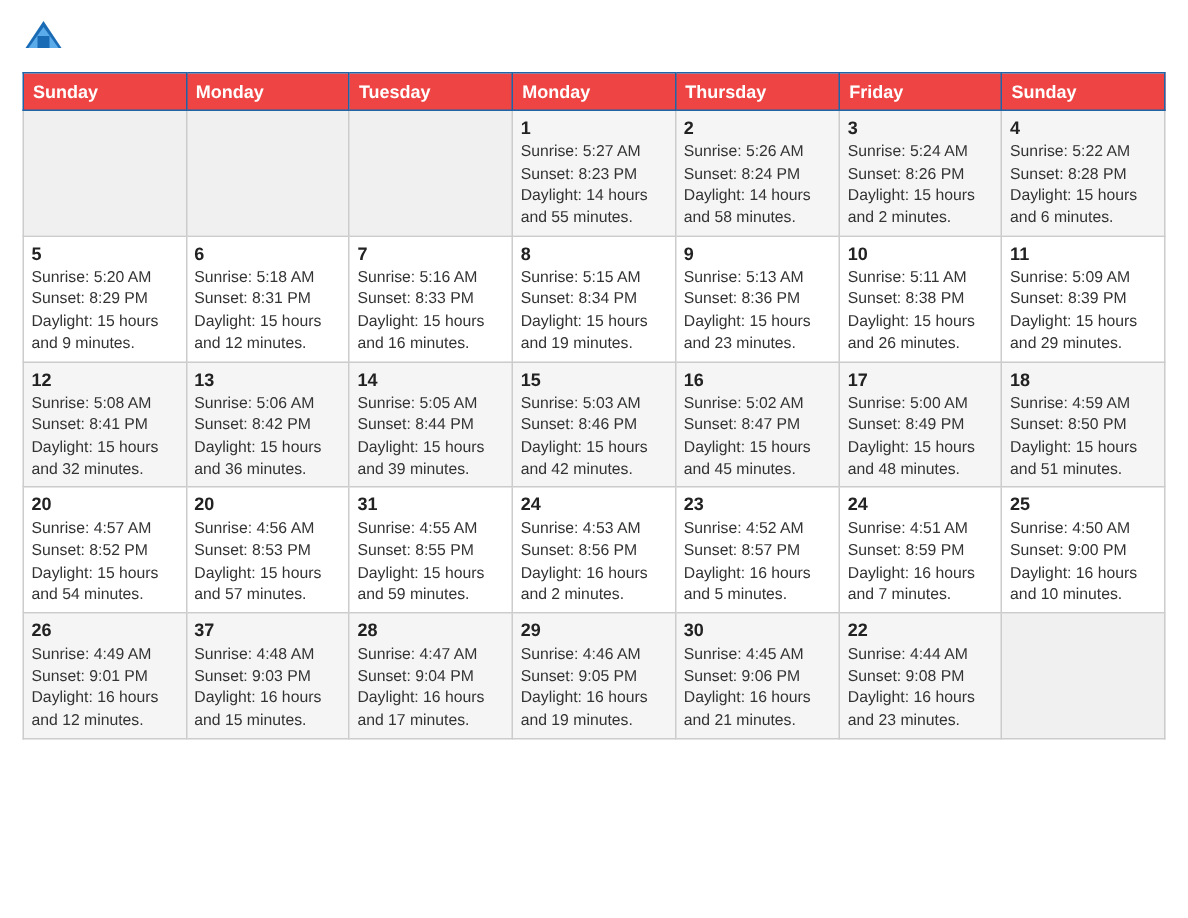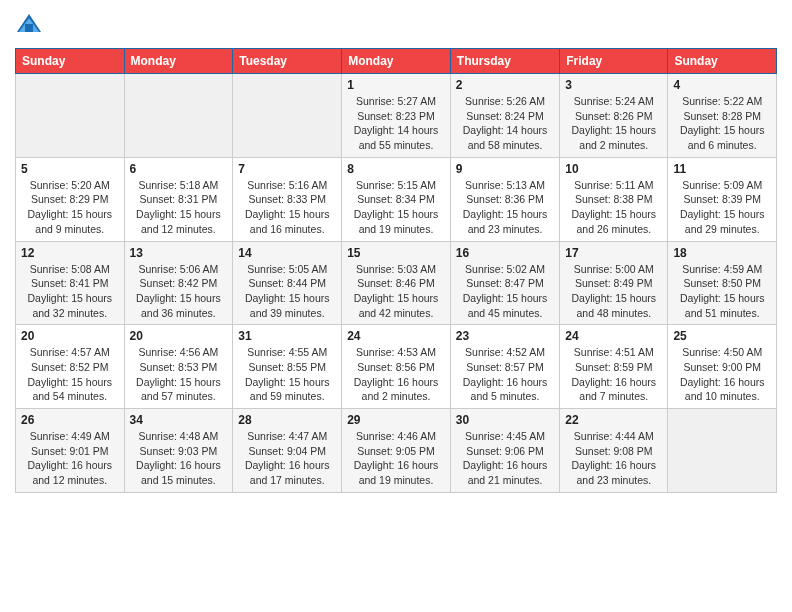--- a/index.html
+++ b/index.html
@@ -84,7 +84,6 @@
       color: #333;
       line-height: 1.4;
       font-size: 10.5px;
-      text-align: center;
     }
     .empty-cell {
       background-color: #f0f0f0 !important;

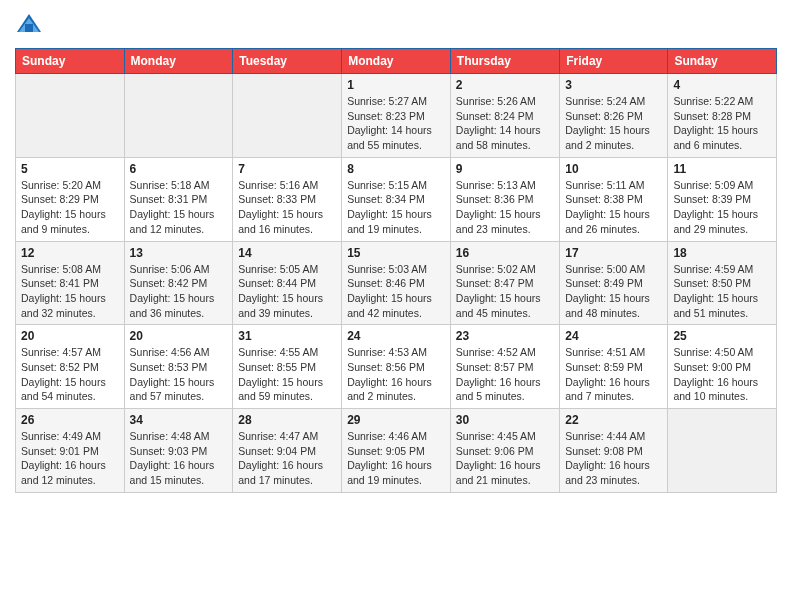--- a/index.html
+++ b/index.html
@@ -241,7 +241,7 @@
             <div class="day-info">Sunrise: 4:49 AM<br>Sunset: 9:01 PM<br>Daylight: 16 hours and 12 minutes.</div>
           </td>
           <td>
-            <div class="day-number">34</div>
+            <div class="day-number">37</div>
             <div class="day-info">Sunrise: 4:48 AM<br>Sunset: 9:03 PM<br>Daylight: 16 hours and 15 minutes.</div>
           </td>
           <td>

